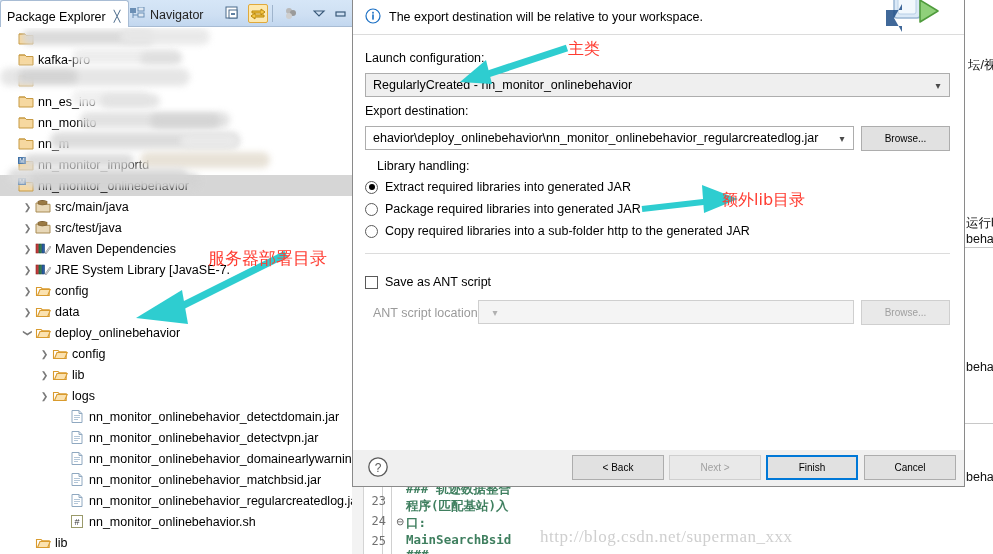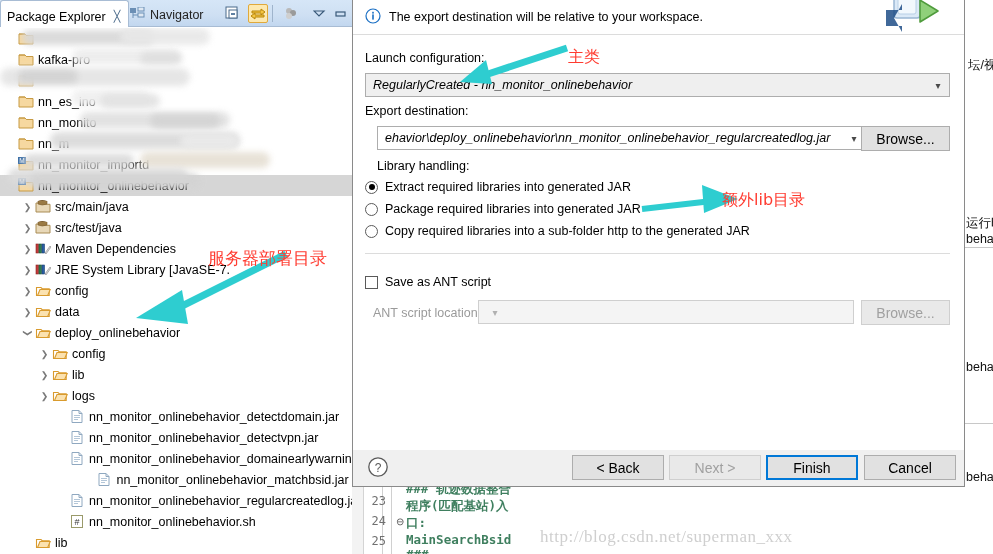--- a/index.html
+++ b/index.html
@@ -585,7 +585,7 @@
   <path d="M115 4 L30 32" stroke="#2ecdd0" stroke-width="7" stroke-linecap="butt"></path>
   <path d="M34 16 L8 38 L40 40 Z" fill="#2ecdd0"></path>
 </svg>
-<div class="anno" style="left:568px; top:47px;">主类</div>
+<div class="anno" style="left:568px; top:39px;">主类</div>
 
 <svg class="anno-arrow" style="left:640px; top:183px; width:110px; height:36px;" width="110" height="36" viewBox="0 0 110 36">
   <path d="M2 26 L72 18" stroke="#2ecdd0" stroke-width="6" stroke-linecap="butt"></path>

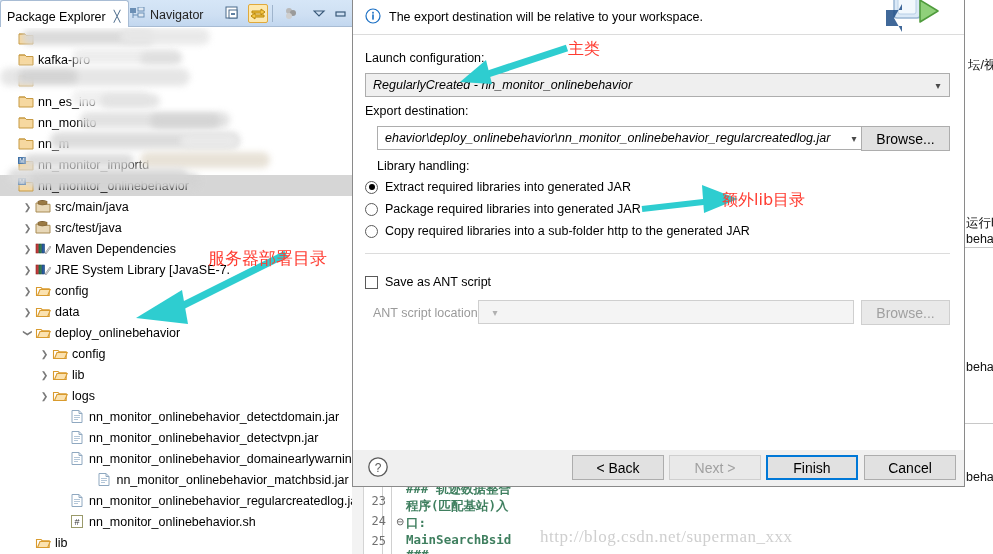--- a/index.html
+++ b/index.html
@@ -87,7 +87,7 @@
     position:absolute; height:24px; background:#efefef; border:1px solid #adadad;
     display:flex; align-items:center; padding:0 2px 0 7px; font-size:12.5px; color:#000;
   }
-  .combo .ctext { flex:1; overflow:hidden; white-space:nowrap;font-style:italic; }
+  .combo .ctext { flex:1; overflow:hidden; white-space:nowrap; }
   .combo .carrow { width:18px; text-align:center; color:#4a4a4a; font-size:10px; }
   .combo.white { background:#fff; }
   .combo.disabled { background:#f4f4f4; border:1px solid #cfcfcf; color:#9a9a9a; }

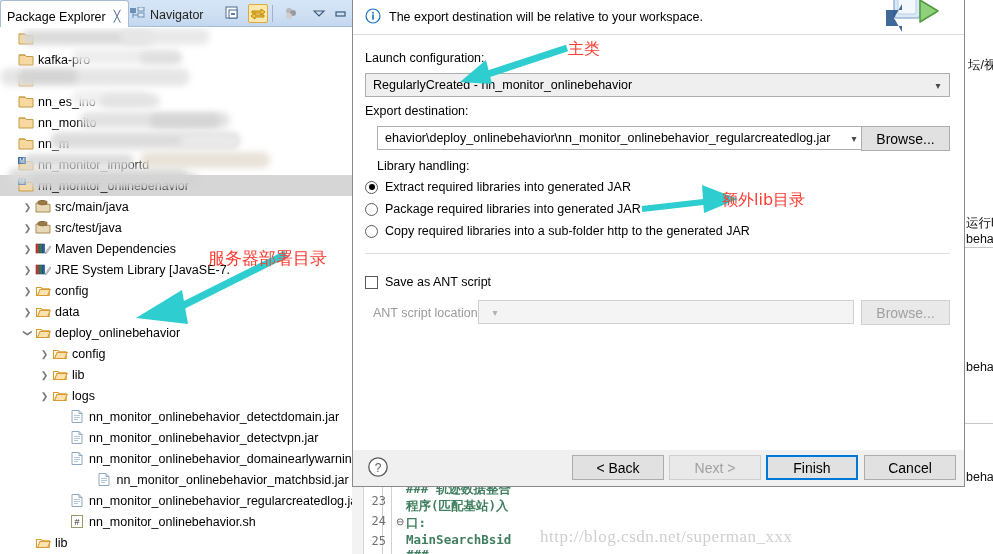--- a/index.html
+++ b/index.html
@@ -530,7 +530,7 @@
     </div>
 
     <div class="flabel" style="left:12px; top:69px;">Export destination:</div>
-    <div class="combo white" style="left:24px; top:91px; width:489px;">
+    <div class="combo white" style="left:12px; top:91px; width:489px;">
       <span class="ctext">ehavior\deploy_onlinebehavior\nn_monitor_onlinebehavior_regularcreatedlog.jar</span>
       <span class="carrow">▾</span>
     </div>

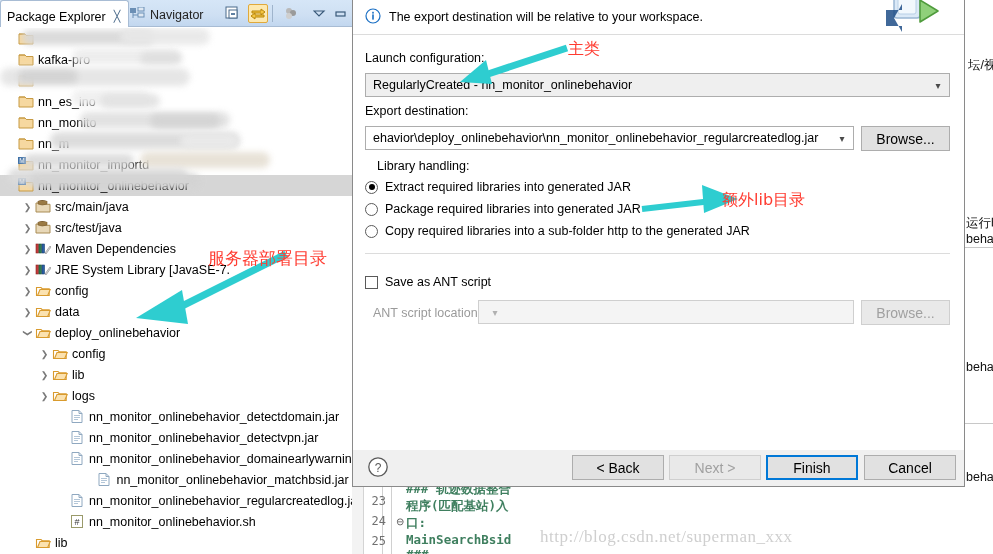--- a/index.html
+++ b/index.html
@@ -95,7 +95,7 @@
 
   .btn {
     position:absolute; height:25px; background:#e1e1e1; border:1px solid #adadad;
-    font-size:14px; color:#000; display:flex; align-items:center; justify-content:center;
+    font-size:10px; color:#000; display:flex; align-items:center; justify-content:center;
   }
   .btn.disabled { color:#a0a0a0; background:#e9e9e9; border-color:#cfcfcf; }
   .btn.focus { background:#e1e1e1; border:2px solid #0078d7; }

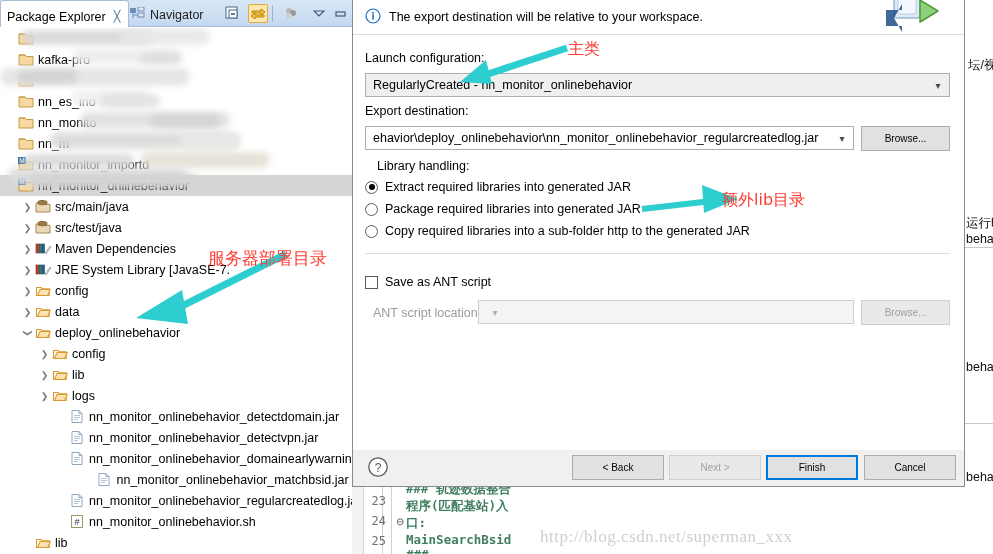--- a/index.html
+++ b/index.html
@@ -403,7 +403,7 @@
             </span>
             <span class="lbl">nn_monitor_onlinebehavior_domainearlywarning.ja</span>
           </div>
-          <div class="row" style="padding-left: 79px; justify-content: center;">
+          <div class="row" style="padding-left: 55px;">
             <span class="arrow"></span>
             <span class="ico">
               <svg width="16" height="15" viewBox="0 0 16 15">

